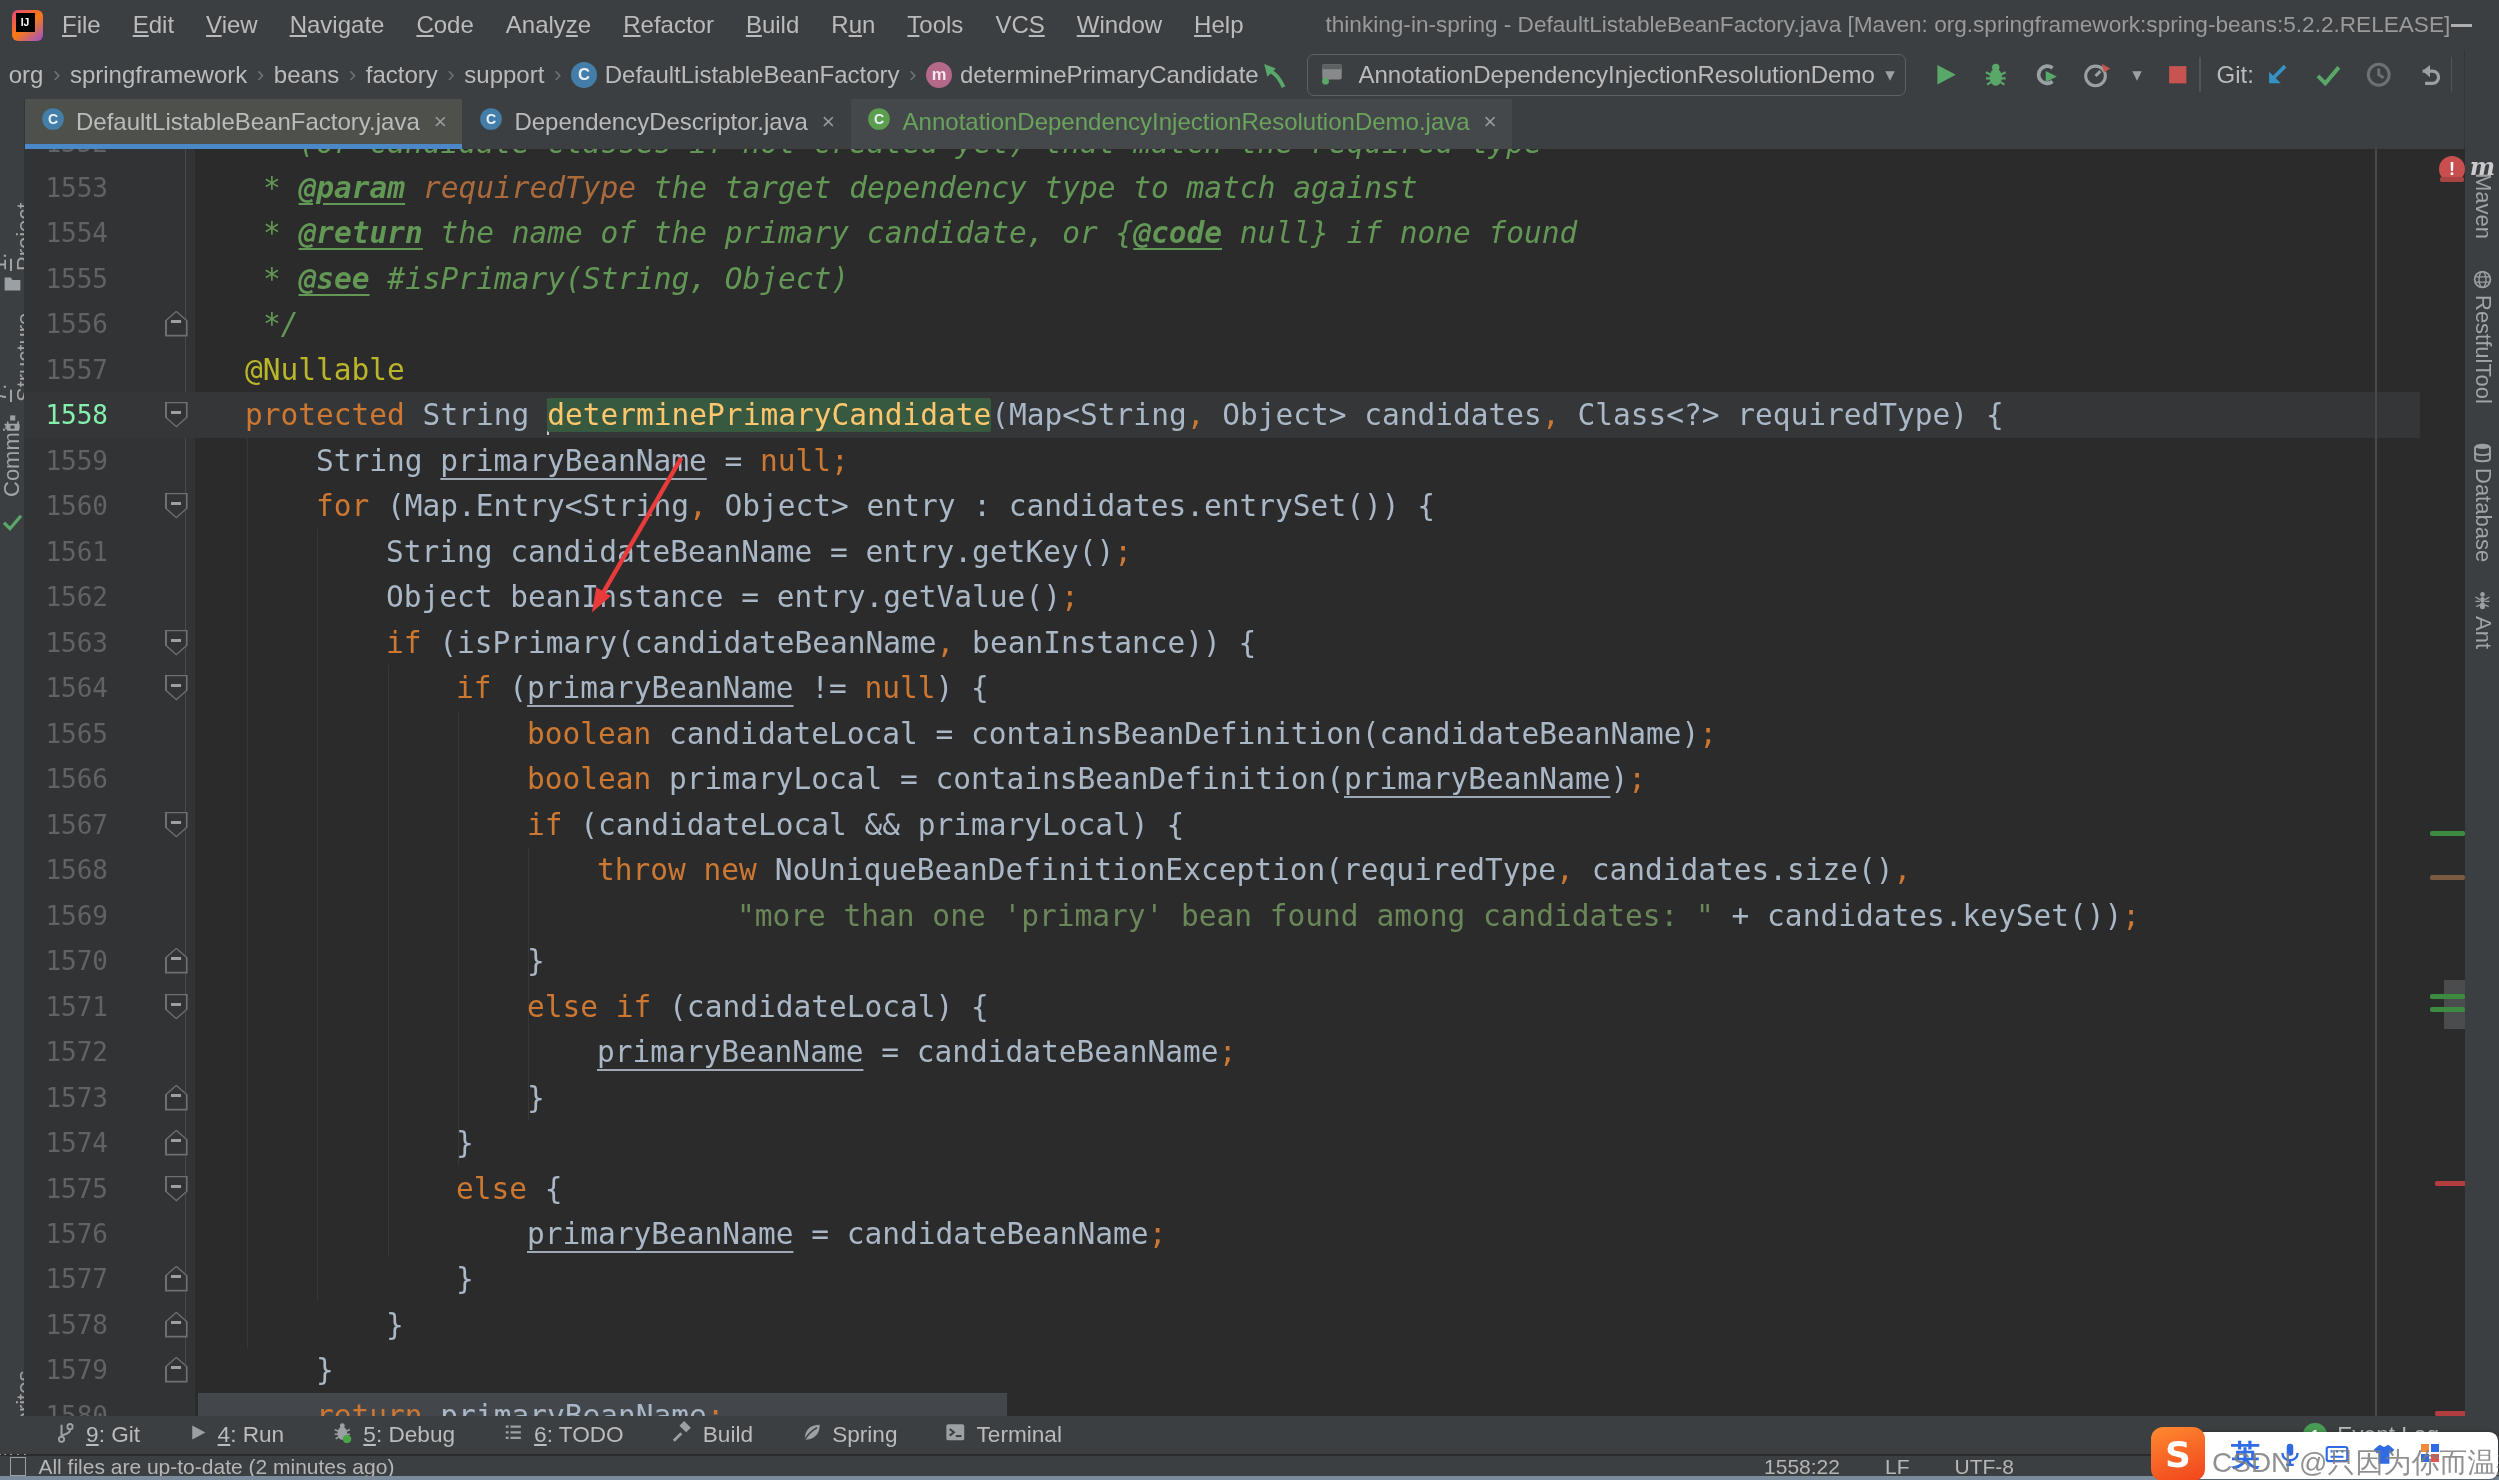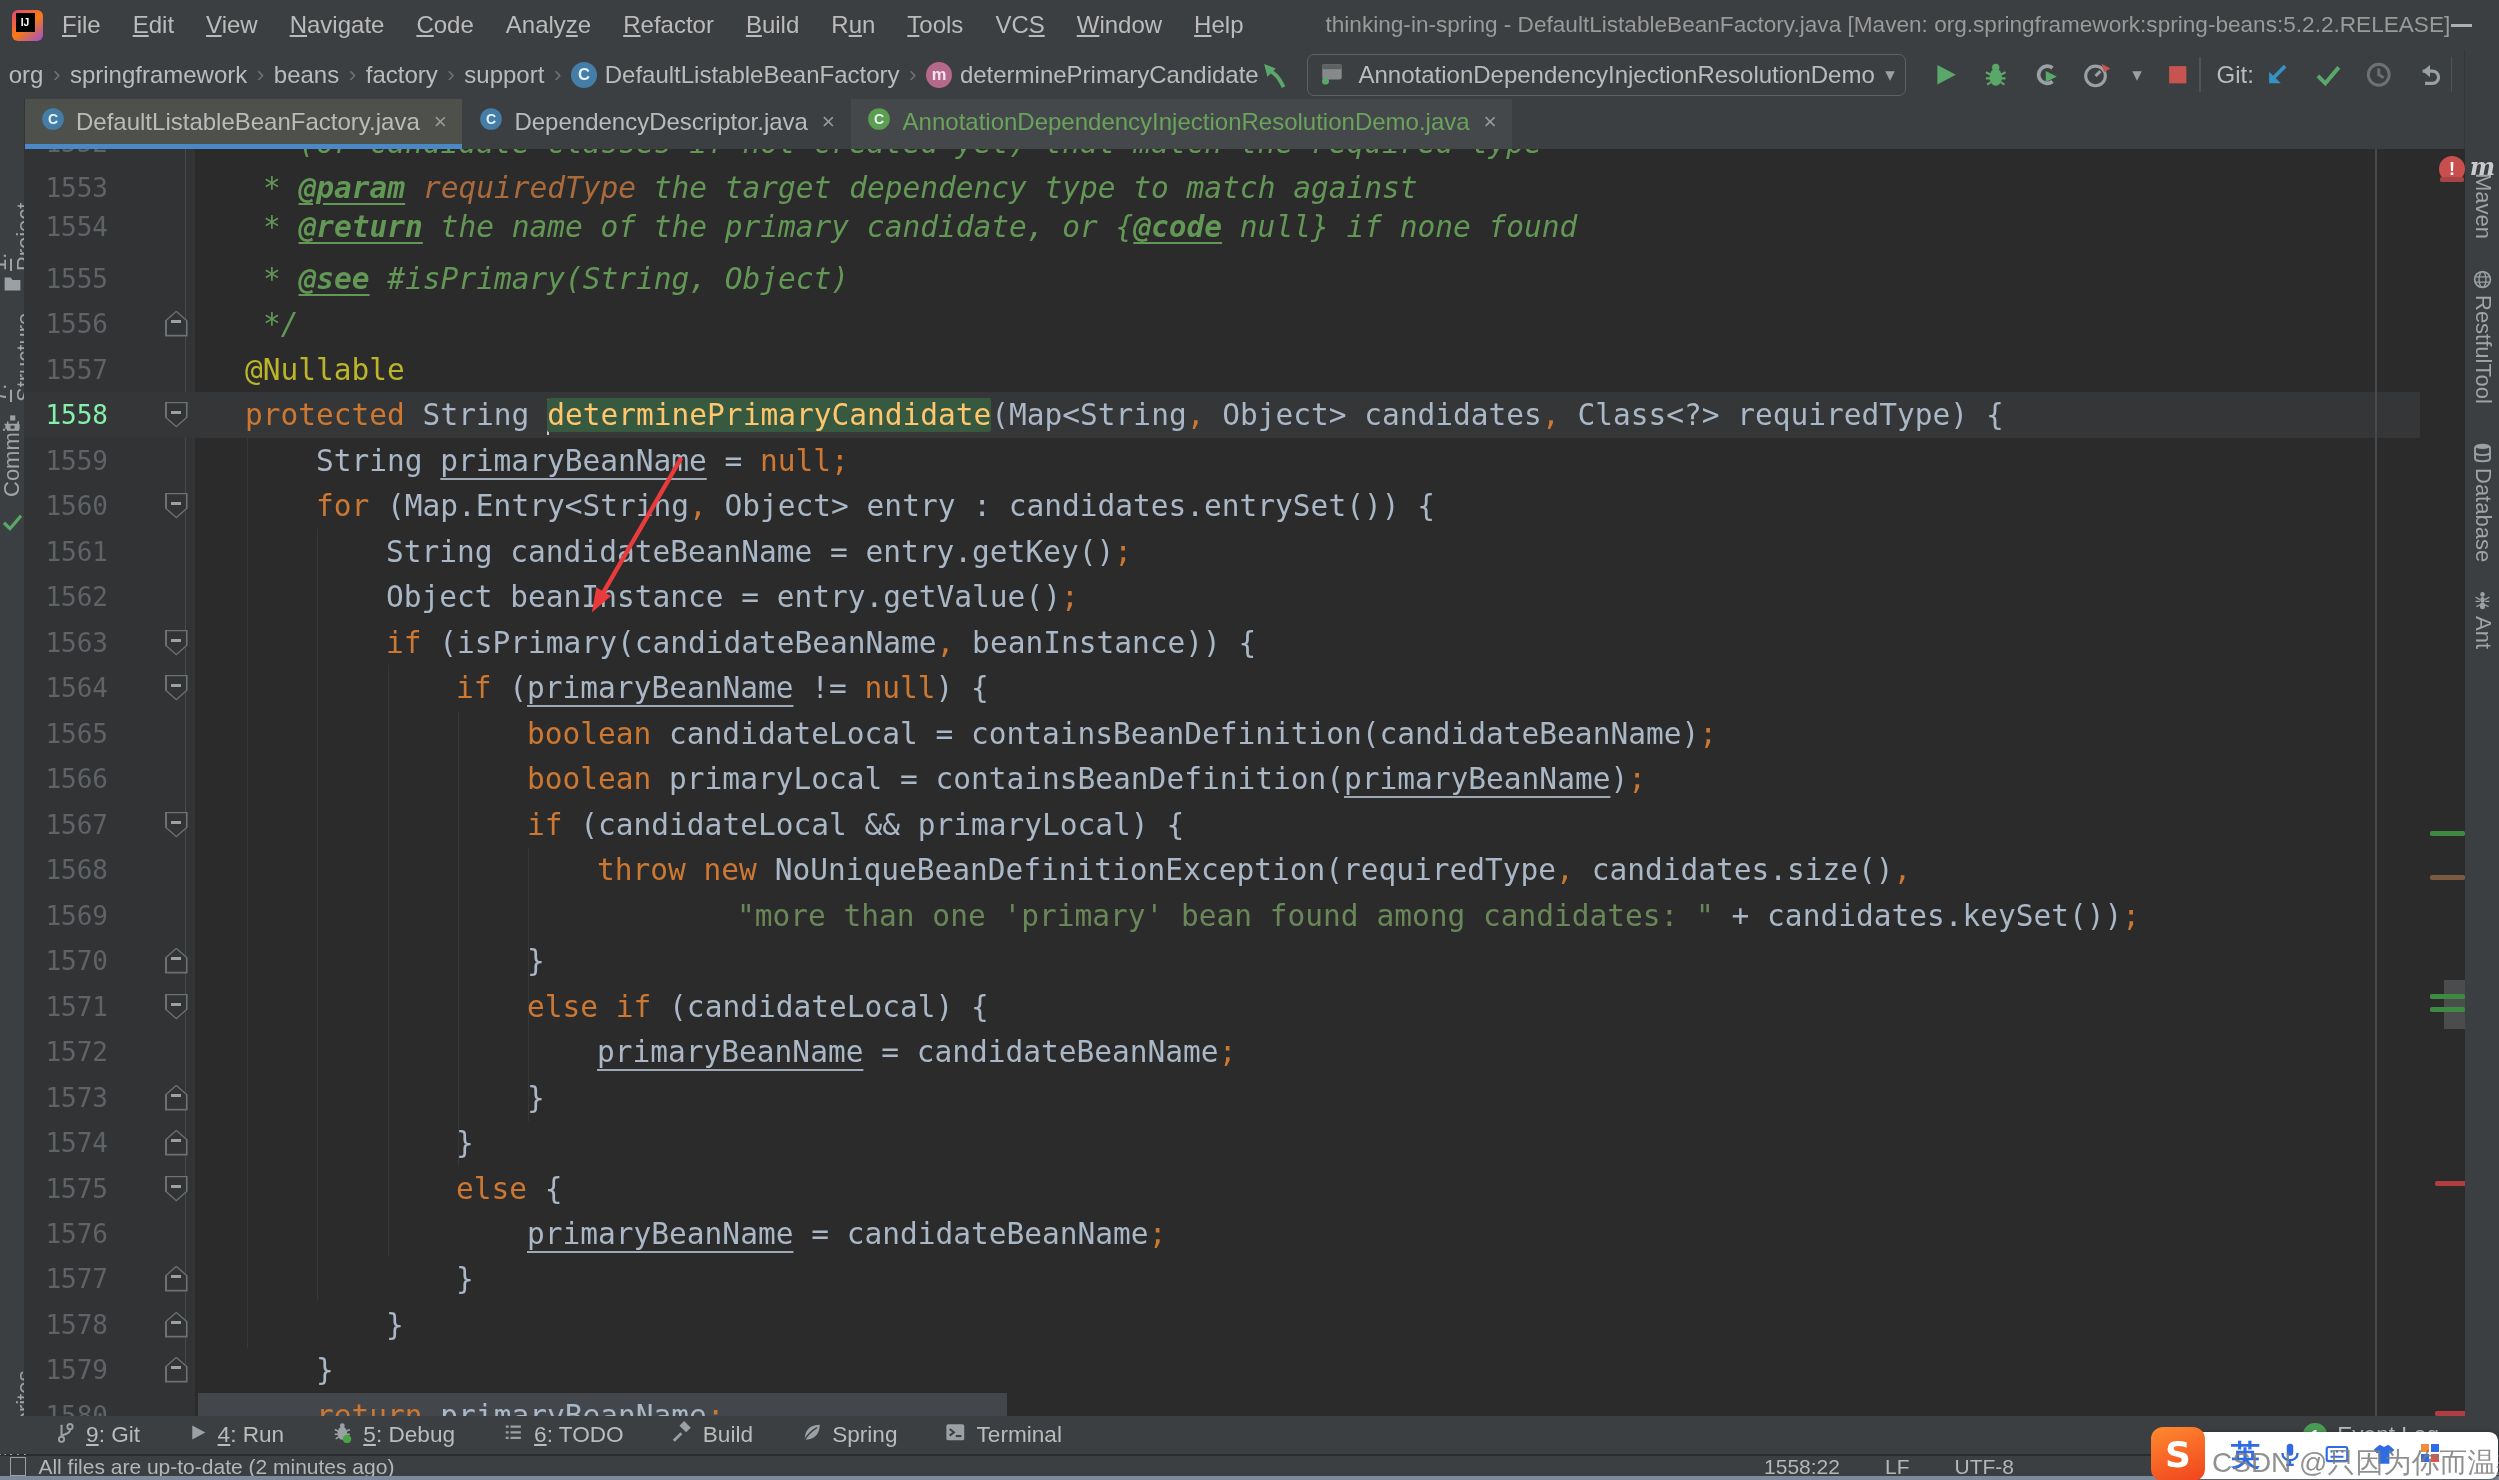--- a/index.html
+++ b/index.html
@@ -349,7 +349,7 @@
   <div id="rows">
       <div class="crow" style="top: -29.5px;"><span class="lnum">1552</span><span class="ccode" style="padding-left: 88px;"><span class="s-d">* (or candidate classes if not created yet) that match the required type</span></span></div>
       <div class="crow" style="top: 16px;"><span class="lnum">1553</span><span class="ccode" style="padding-left: 88px;"><span class="s-d">* </span><span class="s-dt">@param</span><span class="s-d"> </span><span class="s-dv">requiredType</span><span class="s-d"> the target dependency type to match against</span></span></div>
-      <div class="crow" style="top: 55px;"><span class="lnum">1554</span><span class="ccode" style="padding-left: 88px;"><span class="s-d">* </span><span class="s-dt">@return</span><span class="s-d"> the name of the primary candidate, or {</span><span class="s-dt">@code</span><span class="s-d"> null} if none found</span></span></div>
+      <div class="crow" style="top: 61px;"><span class="lnum">1554</span><span class="ccode" style="padding-left: 88px;"><span class="s-d">* </span><span class="s-dt">@return</span><span class="s-d"> the name of the primary candidate, or {</span><span class="s-dt">@code</span><span class="s-d"> null} if none found</span></span></div>
       <div class="crow" style="top: 107px;"><span class="lnum">1555</span><span class="ccode" style="padding-left: 88px;"><span class="s-d">* </span><span class="s-dt">@see</span><span class="s-d"> #isPrimary(String, Object)</span></span></div>
       <div class="crow" style="top: 152px;"><span class="lnum">1556</span><span class="fold up"><span class="fo"></span><span class="fi"></span><span class="mn"></span></span><span class="ccode" style="padding-left: 88px;"><span class="s-d">*/</span></span></div>
       <div class="crow" style="top: 198px;"><span class="lnum">1557</span><span class="ccode" style="padding-left: 70px;"><span class="s-an">@Nullable</span></span></div>

